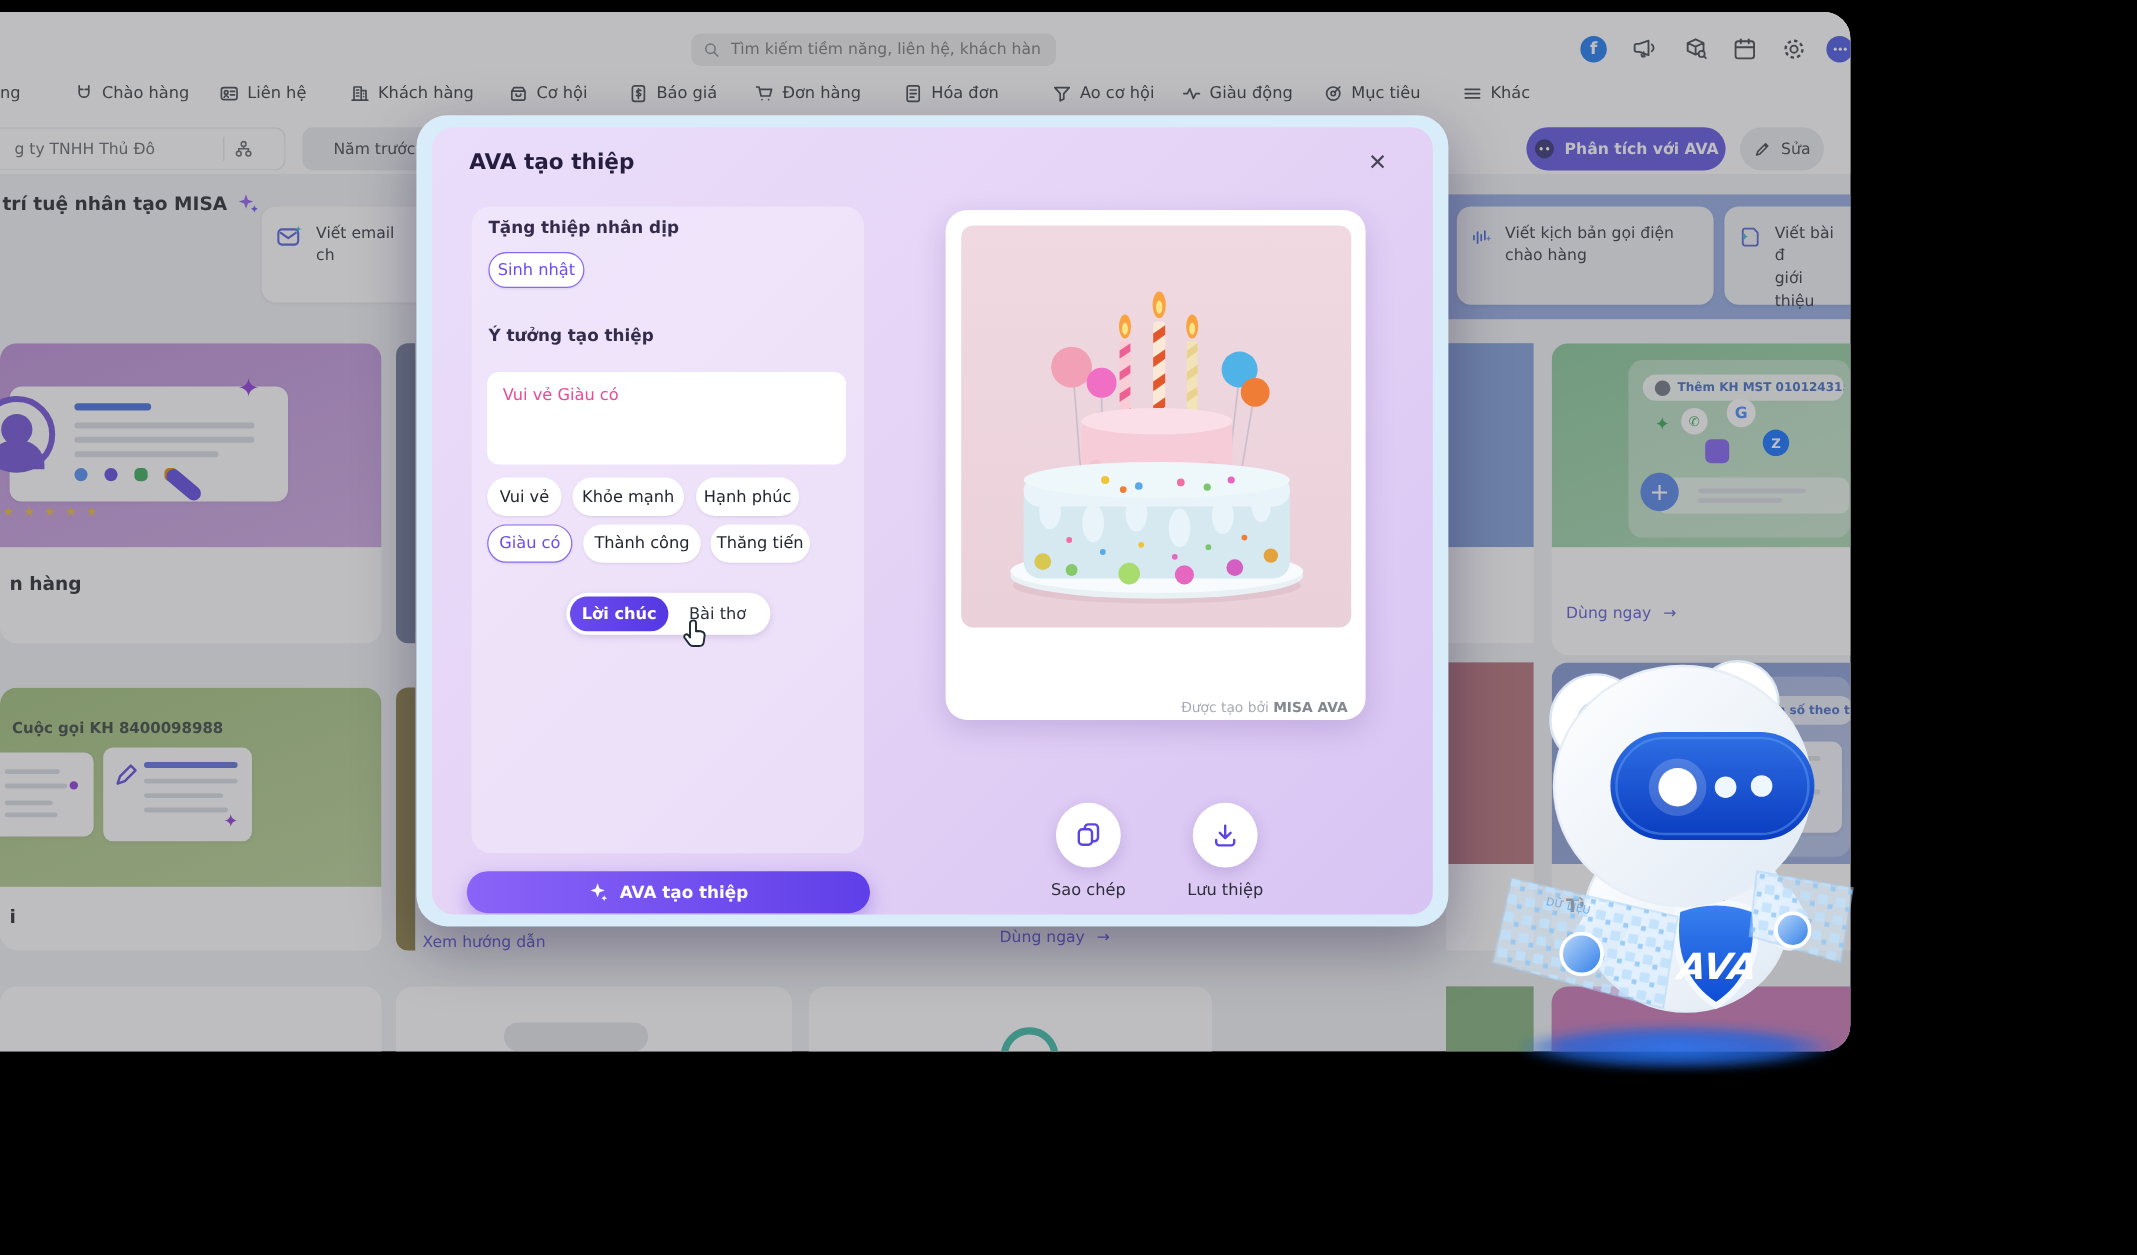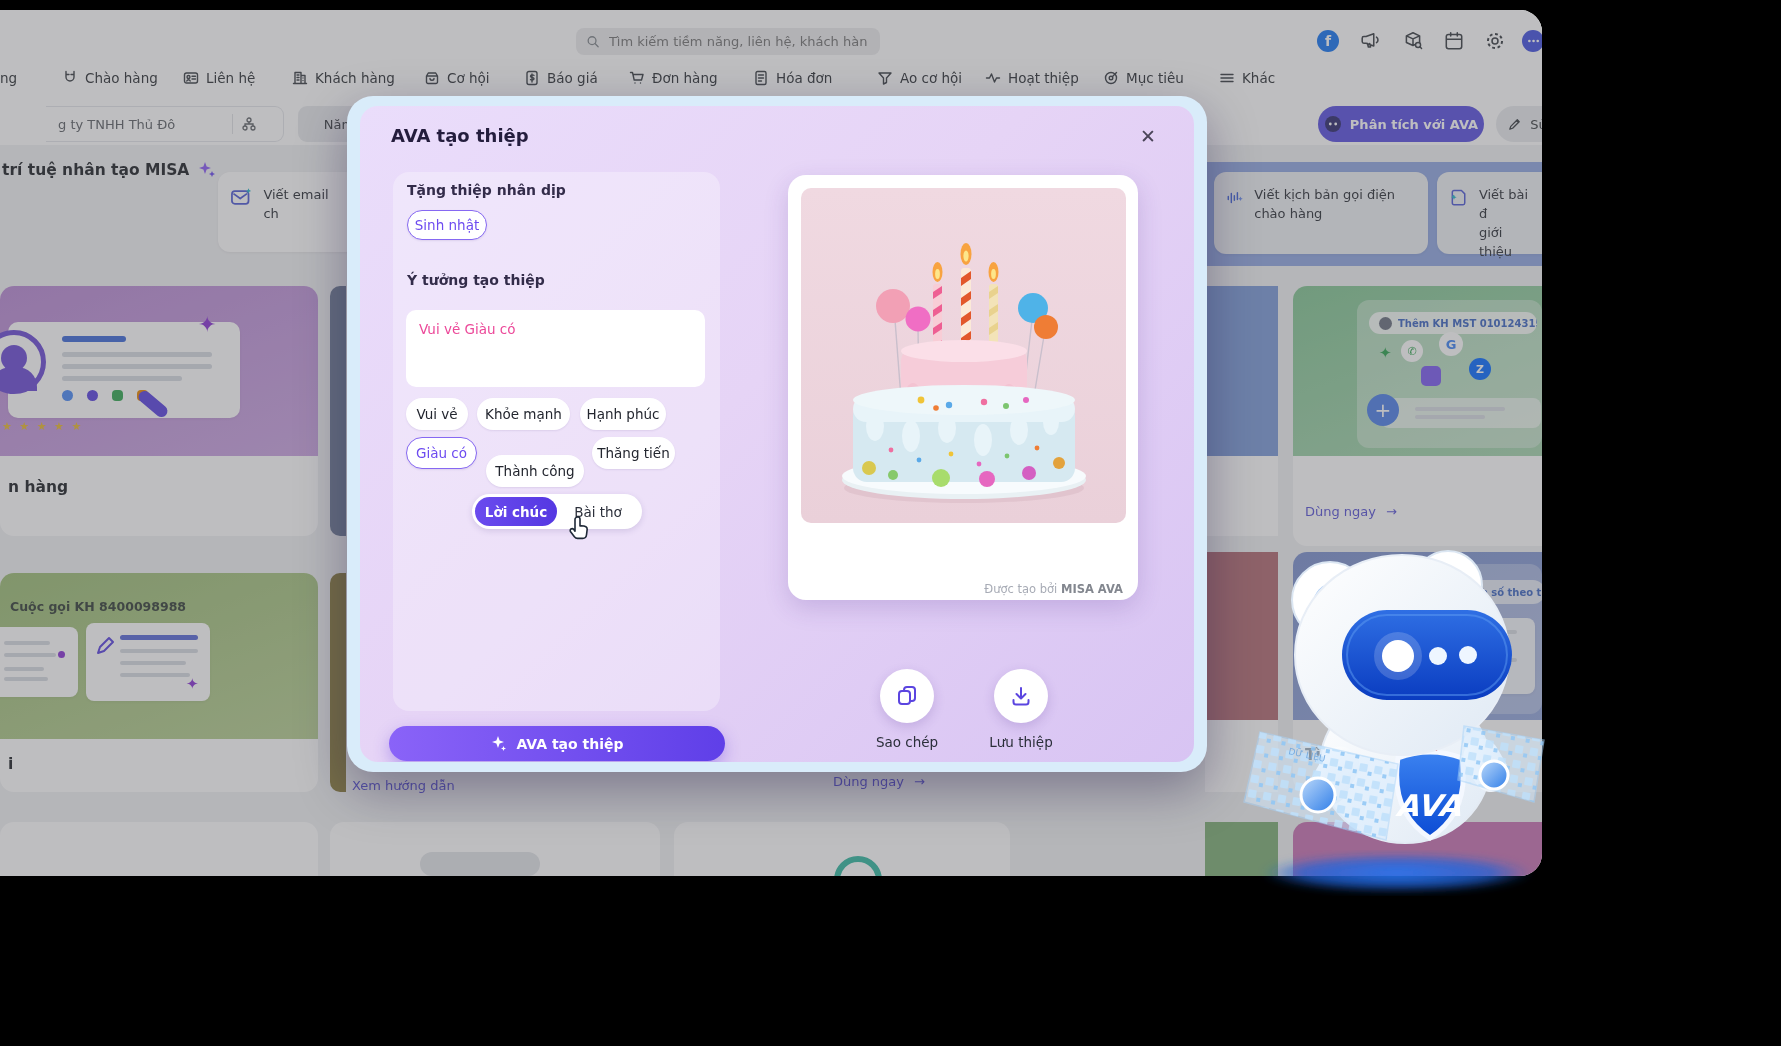--- a/index.html
+++ b/index.html
@@ -158,7 +158,7 @@
         <svg class="mi" viewBox="0 0 16 16">
           <path d="M1.5 8h3l2-4 3 8 2-4h3"></path>
         </svg>
-        <span>Hoạt thiệp</span>
+        <span>Giàu động</span>
       </div>
     <div class="menuitem" style="left:1103px">
         <svg class="mi" viewBox="0 0 16 16">

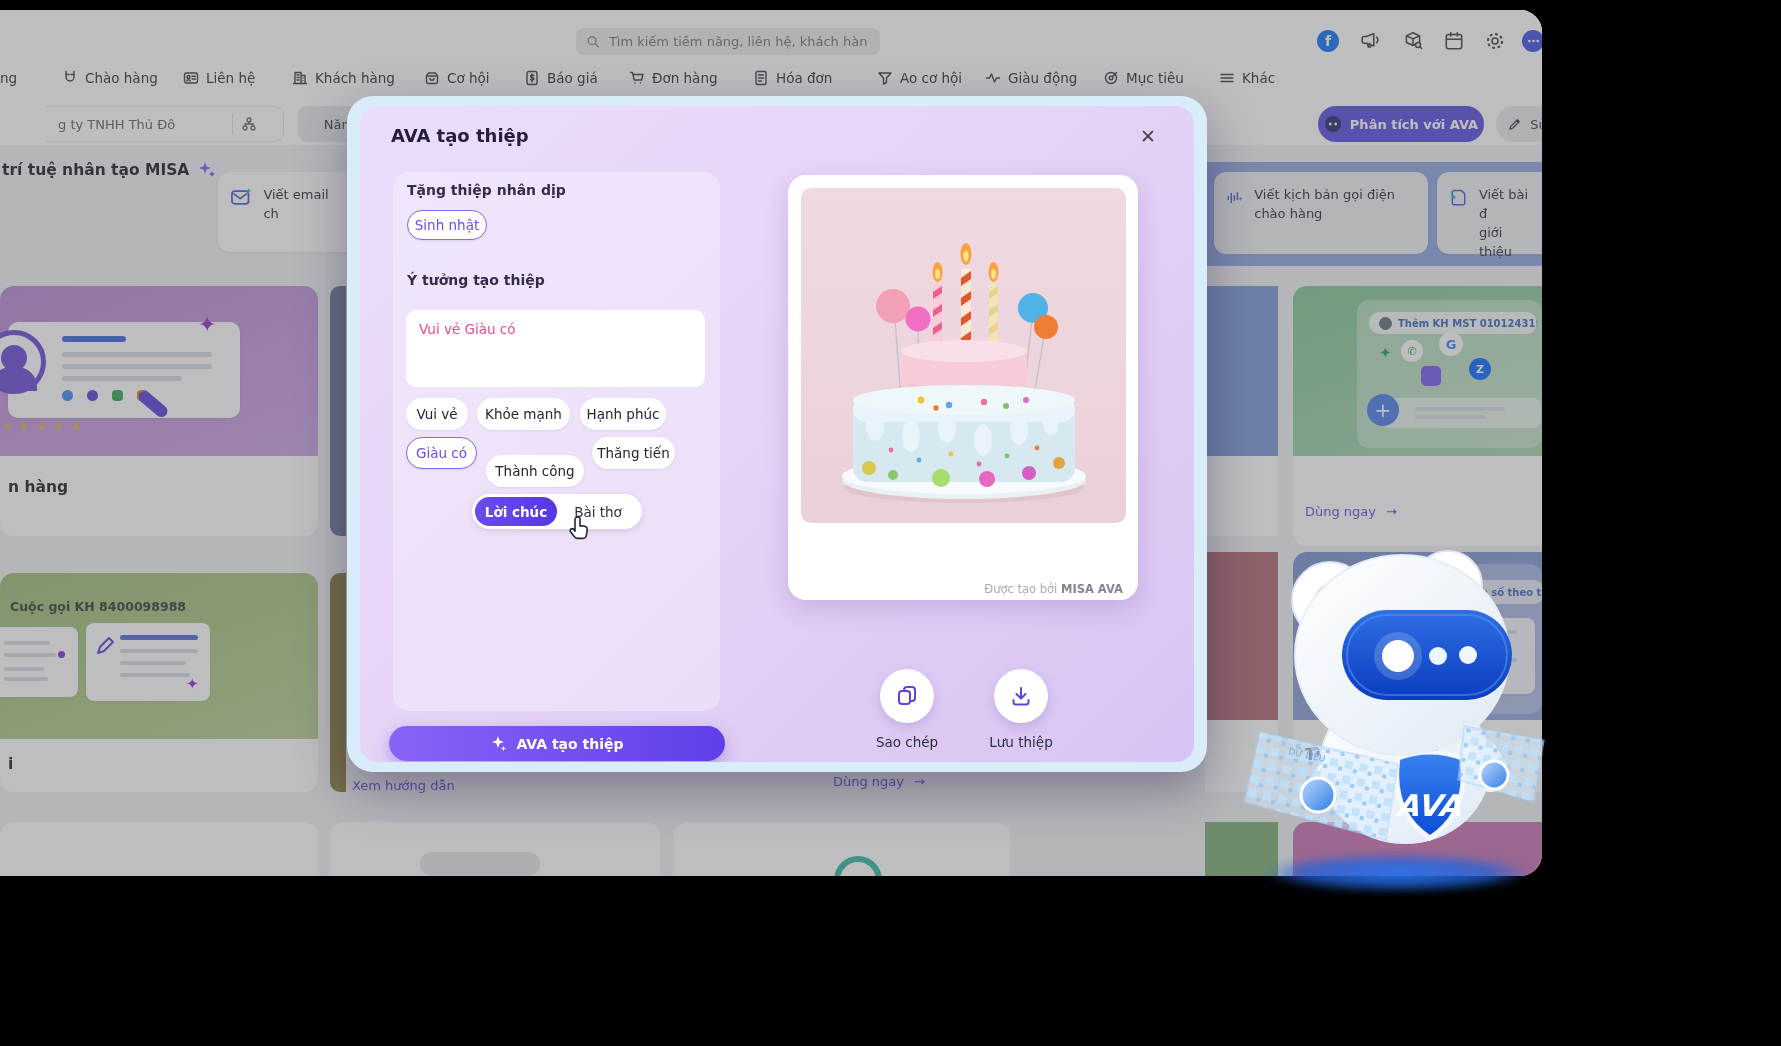--- a/index.html
+++ b/index.html
@@ -18,7 +18,7 @@
   .menuitem{position:absolute;top:60px;display:flex;align-items:center;gap:7px;font-size:13.5px;color:#2f3337;white-space:nowrap;}
   .mi{width:16px;height:16px;flex:0 0 auto;}
   .mi path,.mi rect,.mi circle,.mi line{stroke:#3a3f45;stroke-width:1.4;fill:none;stroke-linecap:round;stroke-linejoin:round;}
-  .pill{position:absolute;display:flex;align-items:center;justify-content:center;gap:8px;border-radius:9px;font-size:13px;color:#3c4043;margin-left:46px;}
+  .pill{position:absolute;display:flex;align-items:center;justify-content:center;gap:8px;border-radius:9px;font-size:13px;color:#3c4043;}
   .cinput{left:0;top:96px;width:238px;height:36px;background:#fff;border:1px solid #e4e6ea;border-left:0;border-radius:0 9px 9px 0;justify-content:flex-start;padding:0 10px;color:#5f6368;}
   .gpill{background:#e9ebee;}
   

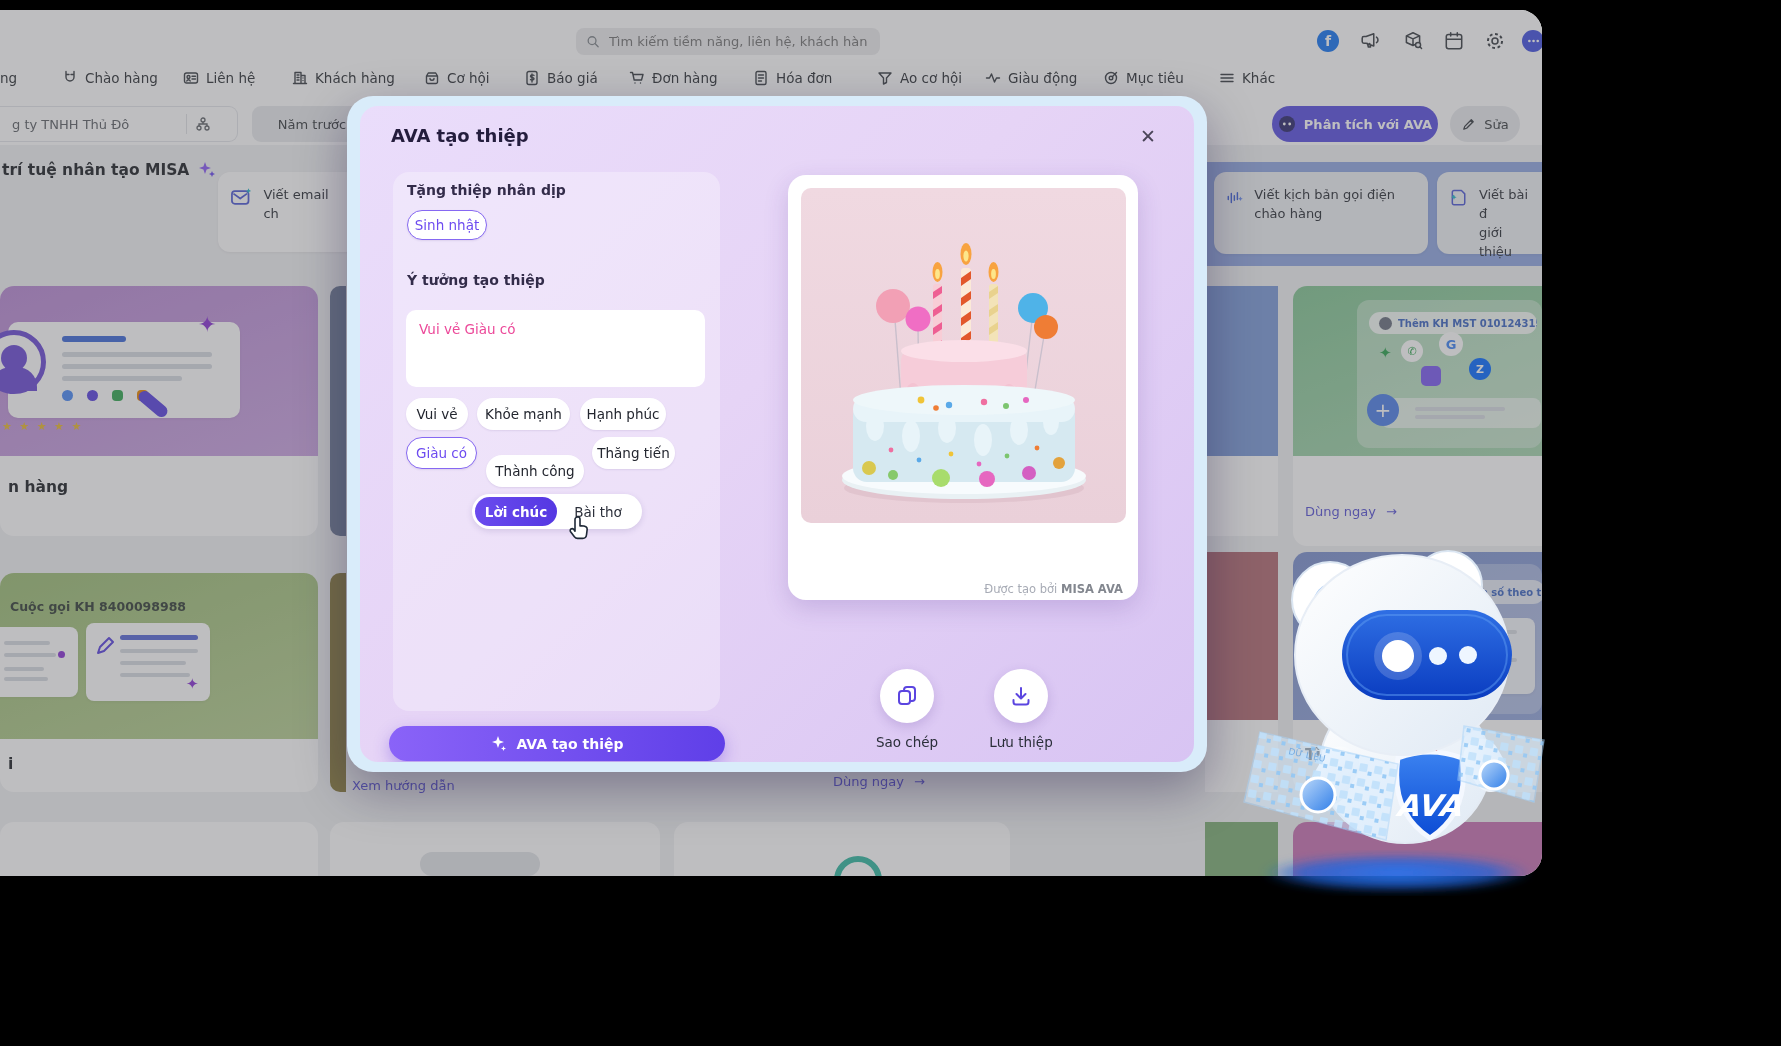--- a/index.html
+++ b/index.html
@@ -391,7 +391,7 @@
       <div class="chip sel" style="left:46px;top:331px;width:71px;height:32px">
           <span>Giàu có</span>
         </div>
-      <div class="chip" style="left:126px;top:349px;width:98px;height:32px">
+      <div class="chip" style="left:126px;top:331px;width:98px;height:32px">
           <span>Thành công</span>
         </div>
       <div class="chip" style="left:232px;top:331px;width:83px;height:32px">

